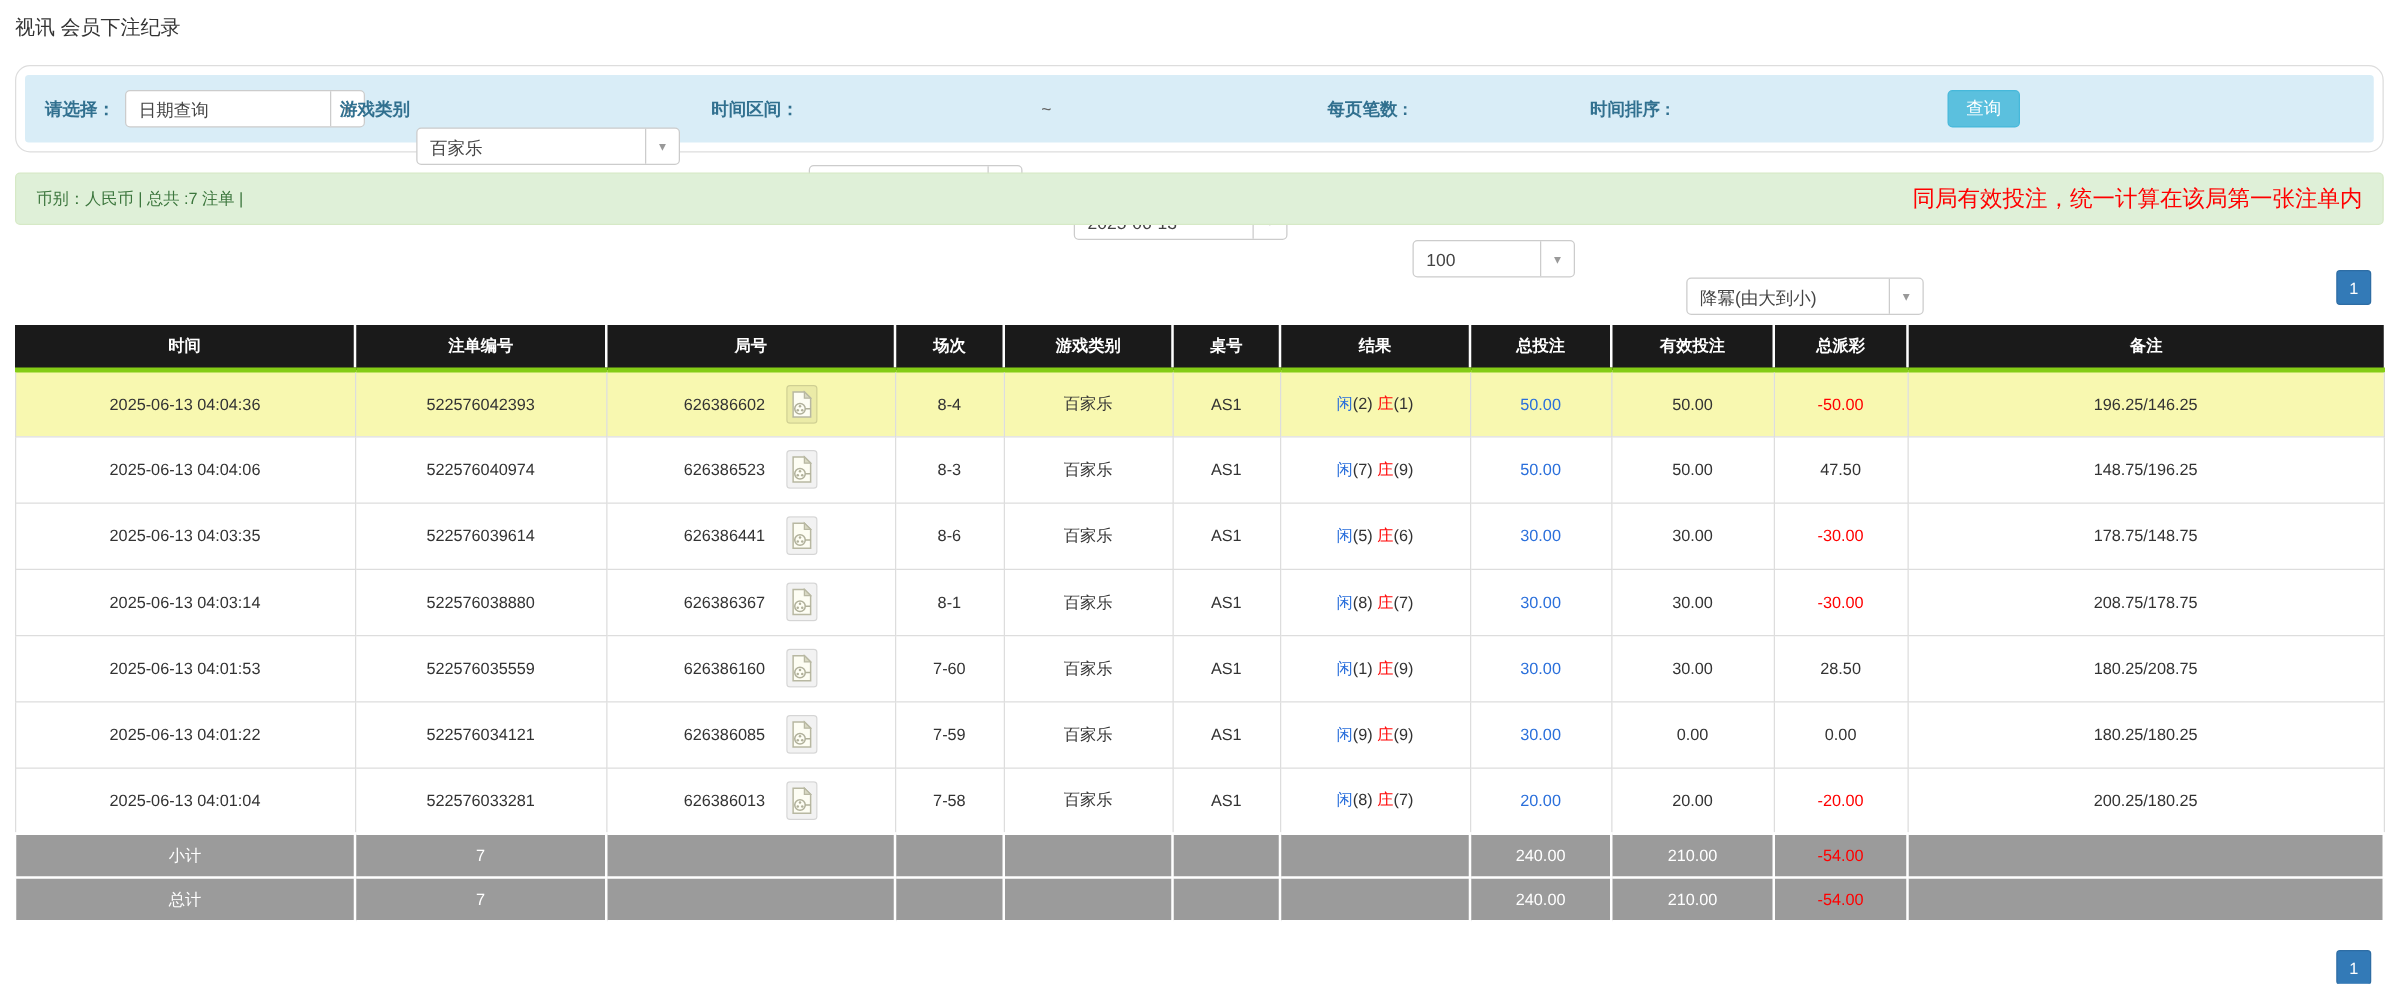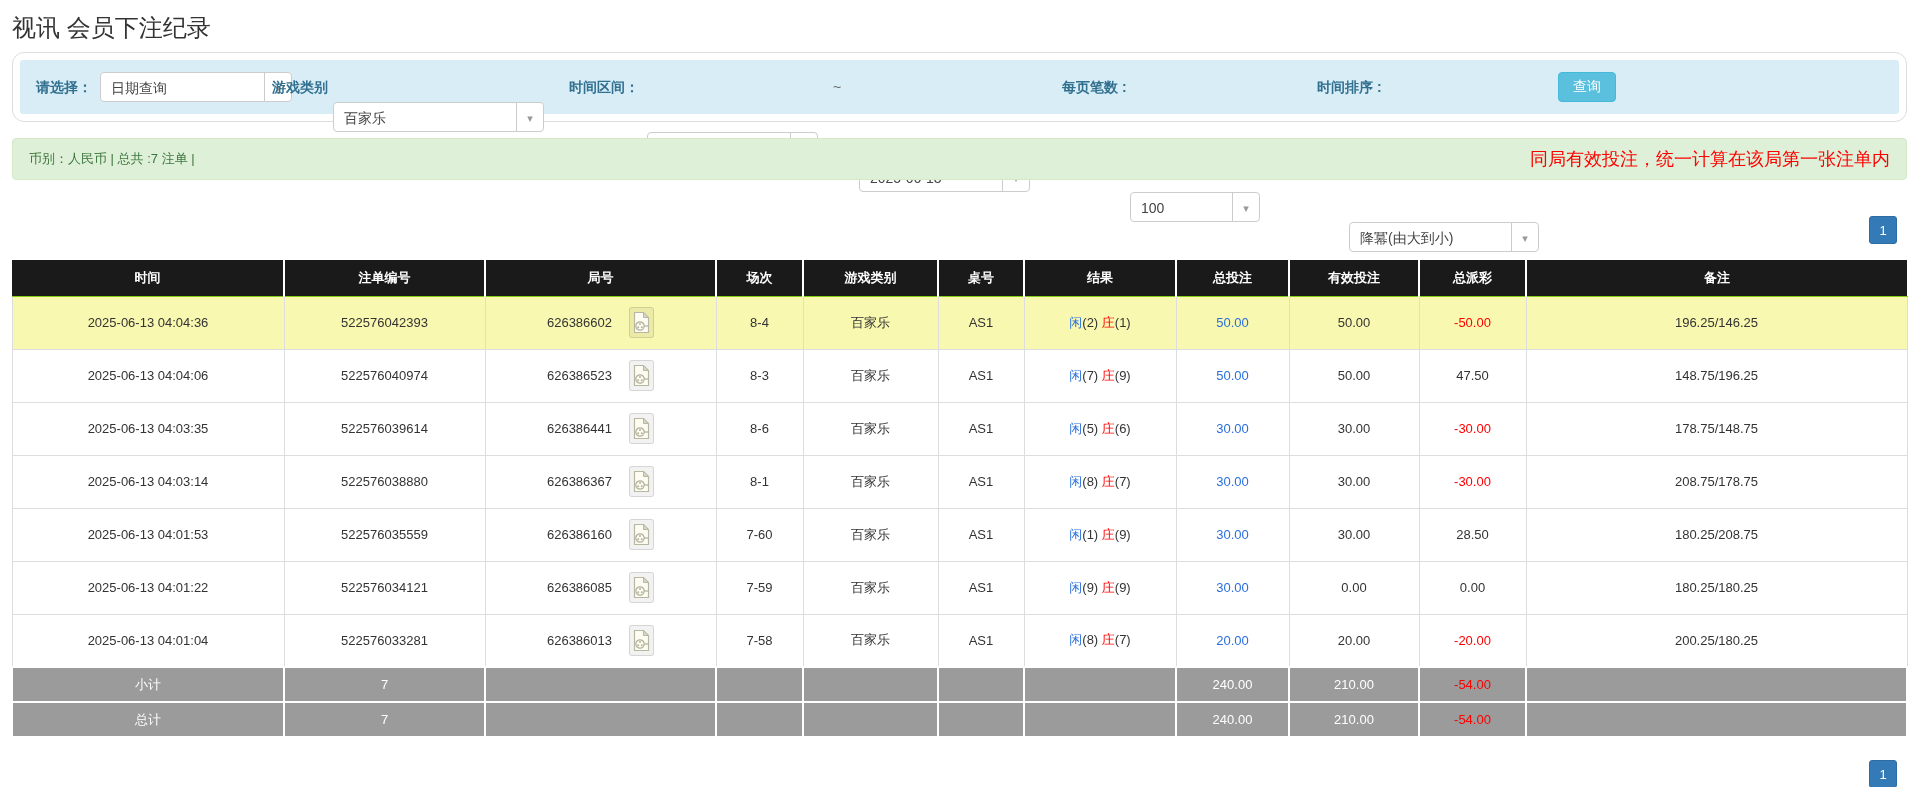--- a/index.html
+++ b/index.html
@@ -7,7 +7,7 @@
     font-family:"Liberation Sans","DejaVu Sans",sans-serif; }
   .page { position:relative; width:1919px; height:787px; }
 
-  .page-title { position:absolute; top:12px; left:12px; font-size:24px; color:#333; font-weight:400; }
+  .page-title { position:absolute; top:12px; left:12px; font-size:16px; color:#333; font-weight:400; }
 
   
   .filter-panel { position:absolute; top:52px; left:12px; right:12px; height:70px;

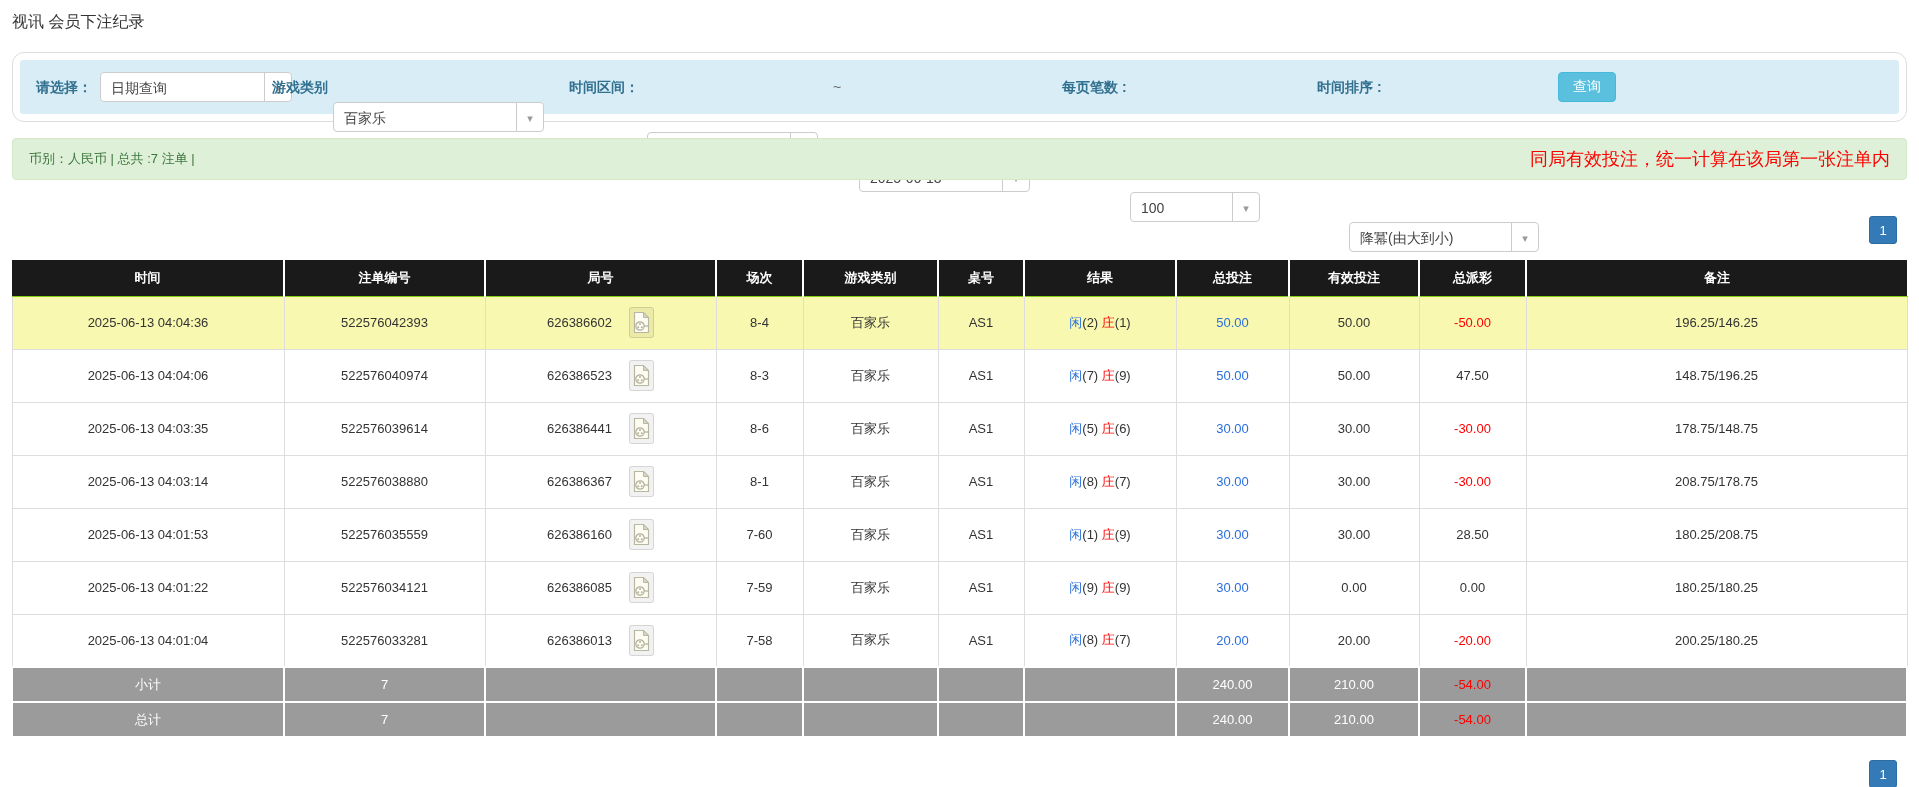--- a/index.html
+++ b/index.html
@@ -97,7 +97,7 @@
         <span class="arrow-box">▾</span>
       </div>
 
-      <span class="f-item f-label" style="left:1252px;margin-left:45px;">时间排序 :</span>
+      <span class="f-item f-label" style="left:1252px;">时间排序 :</span>
       <div class="f-item combo" style="left:1329px; width:190px;">
         <span>降冪(由大到小)</span>
         <span class="arrow-box">▾</span>

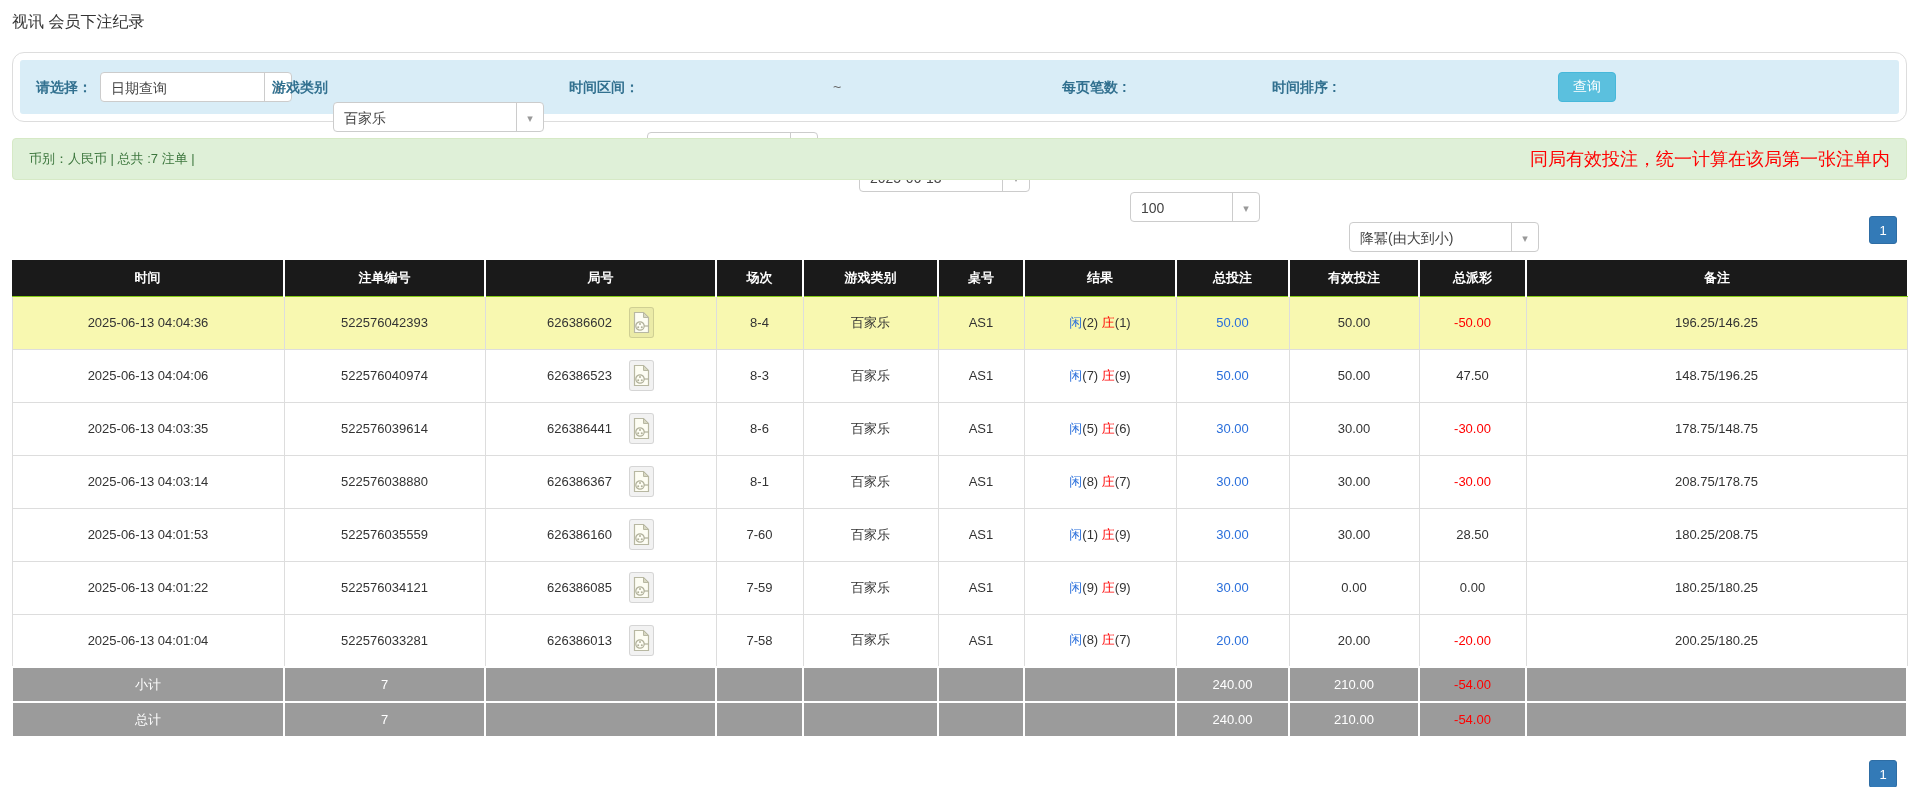--- a/index.html
+++ b/index.html
@@ -42,7 +42,7 @@
   .table-wrap { position:absolute; top:260px; left:11px; }
   table { border-collapse:collapse; table-layout:fixed; width:1895px; font-size:13px; color:#333; }
   thead th { background:#1a1a1a; color:#fff; font-weight:bold; height:36px;
-    border-right:2px solid #fff; border-bottom:1px solid #84cc16; text-align:center; }
+    border-right:2px solid #fff; border-bottom:4px solid #84cc16; text-align:center; }
   thead th:last-child { border-right:none; }
   tbody td { height:53px; text-align:center; border:1px solid #ddd; background:#fff; vertical-align:middle; }
   tr.highlight td { background:#f8f8b0; }

